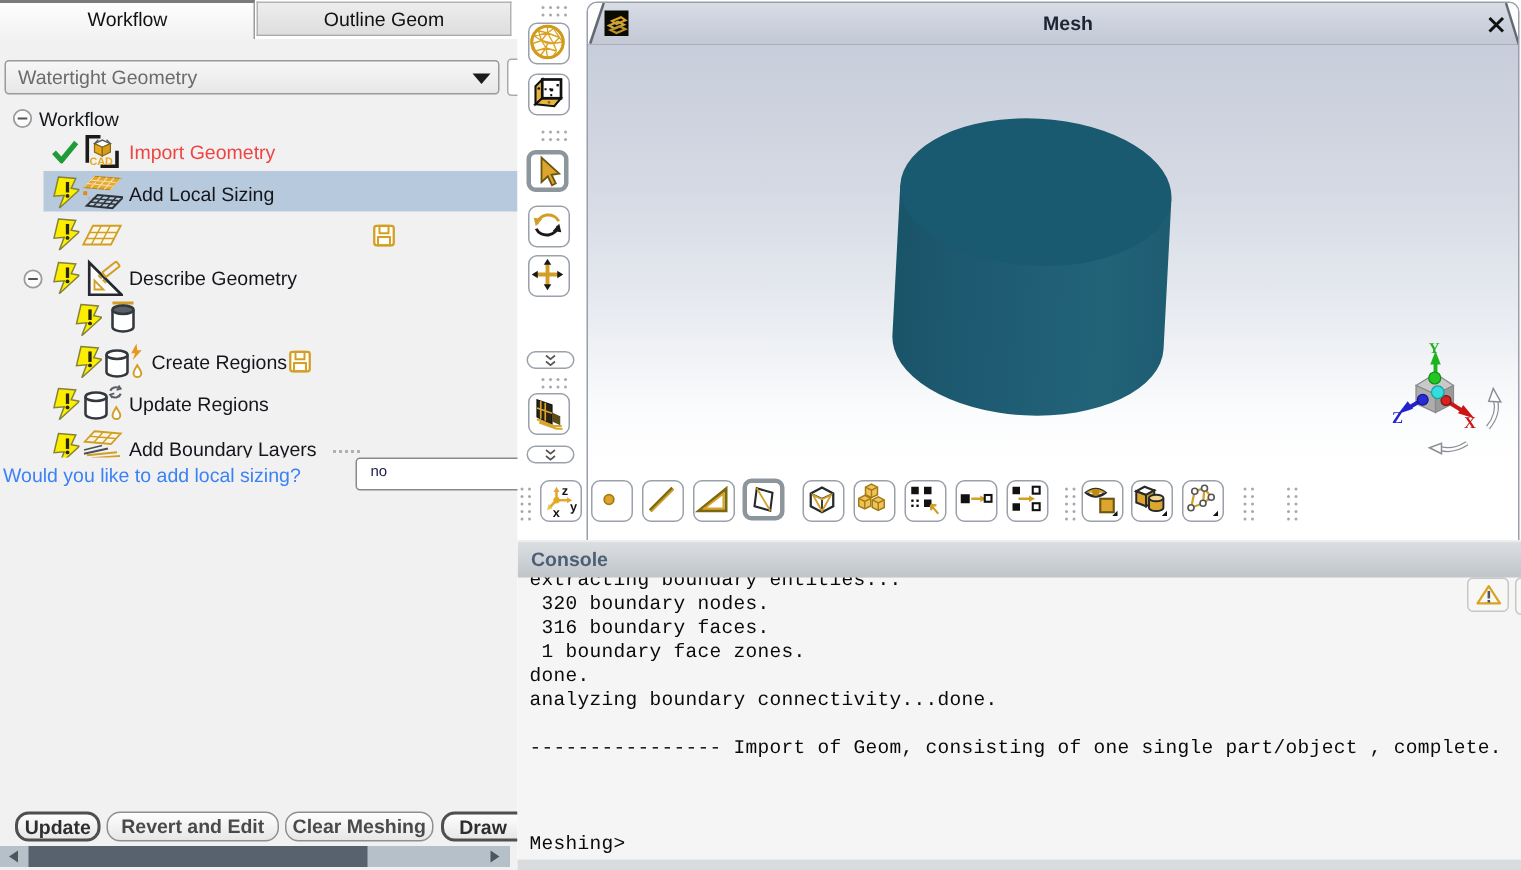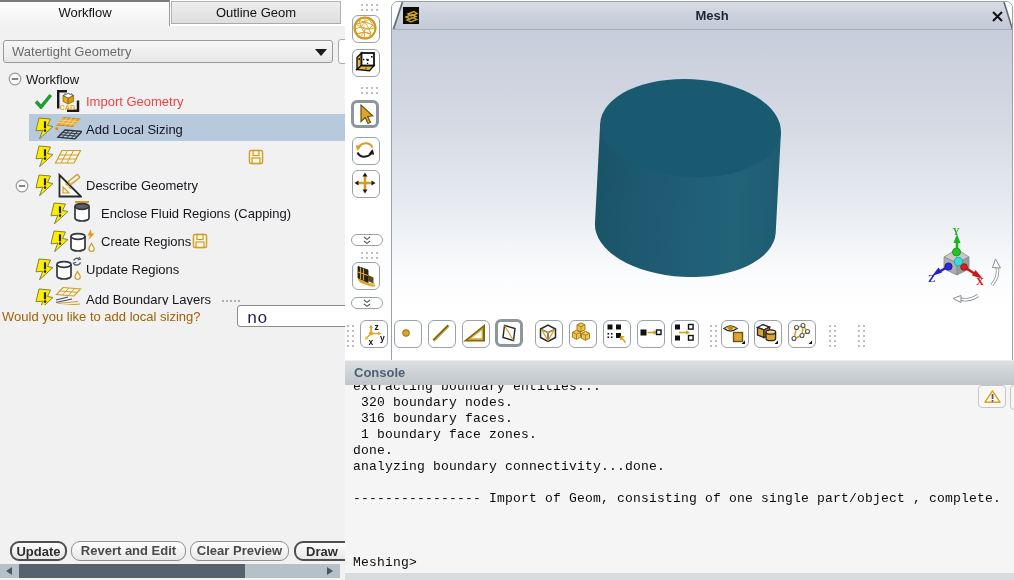--- a/index.html
+++ b/index.html
@@ -297,7 +297,6 @@
         <ellipse cx="9" cy="3.5" rx="7" ry="2.8" fill="#596068" stroke="#33383e" stroke-width="1.7"></ellipse>
       </g>
     </svg>
-    <div class="abs" style="left:101px;top:142px;font-size:13px;color:#14161c;">Enclose Fluid Regions (Capping)</div>
     <svg class="abs" style="left:49px;top:166px" width="19" height="22" viewBox="0 0 19 22">
       <path d="M5 1 L16.5 2 L13.5 8.5 L19 9.5 L5.5 21.8 L8.8 13.2 L2 13.8 Z" fill="#fdee00" stroke="#83833a" stroke-width="1"></path>
       <rect x="9.9" y="4.3" width="2.2" height="7" fill="#26261a"></rect>

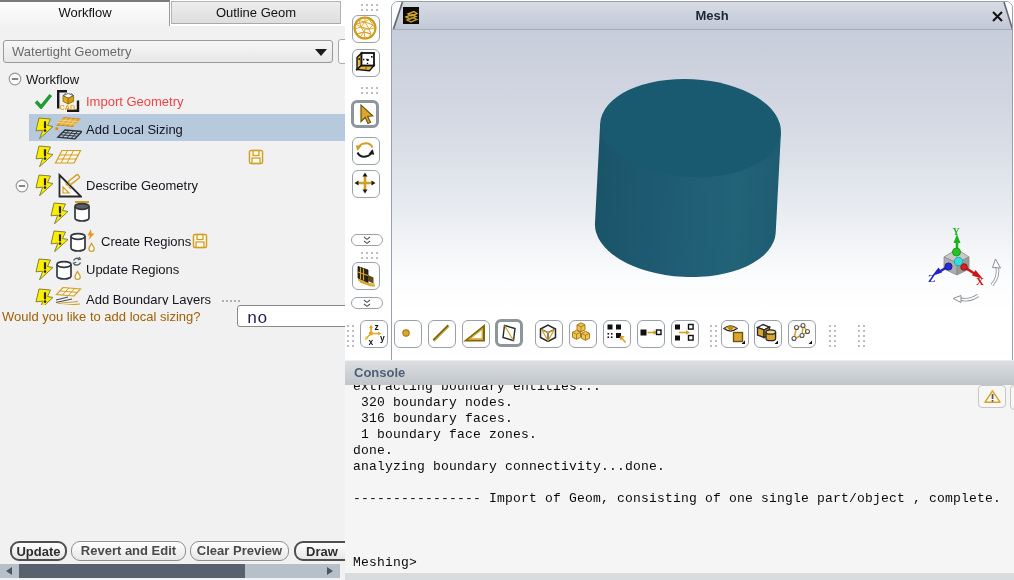--- a/index.html
+++ b/index.html
@@ -30,7 +30,7 @@
 
 <div class="abs" style="left:222px;top:300px;width:19px;height:2px;background:repeating-linear-gradient(90deg,#b0b0b0 0 2px,transparent 2px 4px);"></div>
 
-<div class="abs" style="left:2px;top:309px;font-size:13px;color:#a16207;">Would you like to add local sizing?</div>
+<div class="abs" style="left:2px;top:309px;font-size:13px;color:#3b82f6;">Would you like to add local sizing?</div>
 <div class="abs" style="left:237px;top:305px;width:114px;height:22px;background:#fff;border:1px solid #8a8a8a;border-radius:3px;box-sizing:border-box;"></div>
 <div class="abs" style="left:247px;top:309px;font-size:17px;color:#1c1c4e;font-family:Liberation Mono, monospace;">no</div>
 

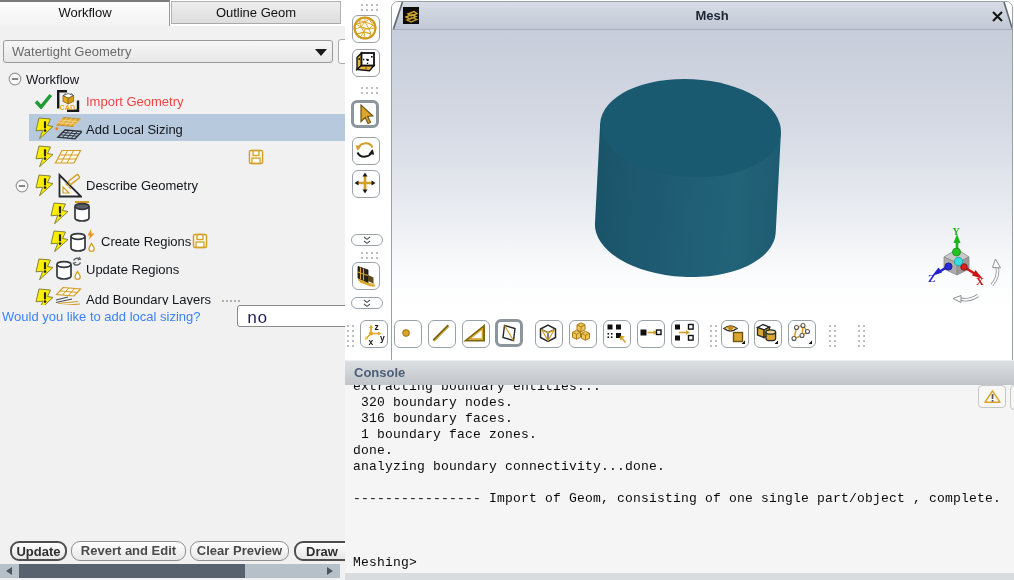--- a/index.html
+++ b/index.html
@@ -32,7 +32,7 @@
 
 <div class="abs" style="left:2px;top:309px;font-size:13px;color:#3b82f6;">Would you like to add local sizing?</div>
 <div class="abs" style="left:237px;top:305px;width:114px;height:22px;background:#fff;border:1px solid #8a8a8a;border-radius:3px;box-sizing:border-box;"></div>
-<div class="abs" style="left:247px;top:309px;font-size:17px;color:#1c1c4e;font-family:Liberation Mono, monospace;">no</div>
+<div class="abs" style="left:247px;top:309px;font-size:10px;color:#1c1c4e;">no</div>
 
 <div class="abs" style="left:10px;top:541px;width:57px;height:20px;background:linear-gradient(#fefefe,#e7e7e7);border:2px solid #4f4f4f;border-radius:9px;box-sizing:border-box;text-align:center;font-size:13px;font-weight:bold;color:#2e2e2e;line-height:17px;">Update</div>
 <div class="abs" style="left:71px;top:541px;width:115px;height:20px;background:linear-gradient(#fefefe,#e7e7e7);border:1px solid #8f8f8f;border-radius:9px;box-sizing:border-box;text-align:center;font-size:13px;font-weight:bold;color:#4a4a4a;line-height:18px;">Revert and Edit</div>

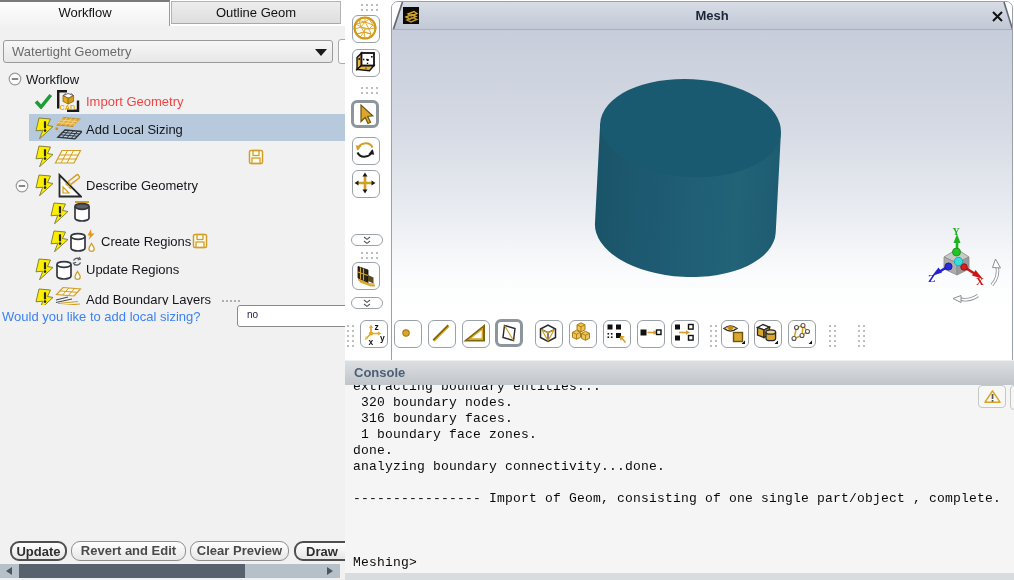--- a/index.html
+++ b/index.html
@@ -36,7 +36,7 @@
 
 <div class="abs" style="left:10px;top:541px;width:57px;height:20px;background:linear-gradient(#fefefe,#e7e7e7);border:2px solid #4f4f4f;border-radius:9px;box-sizing:border-box;text-align:center;font-size:13px;font-weight:bold;color:#2e2e2e;line-height:17px;">Update</div>
 <div class="abs" style="left:71px;top:541px;width:115px;height:20px;background:linear-gradient(#fefefe,#e7e7e7);border:1px solid #8f8f8f;border-radius:9px;box-sizing:border-box;text-align:center;font-size:13px;font-weight:bold;color:#4a4a4a;line-height:18px;">Revert and Edit</div>
-<div class="abs" style="left:190px;top:541px;width:99px;height:20px;background:linear-gradient(#fefefe,#e7e7e7);border:1px solid #8f8f8f;border-radius:9px;box-sizing:border-box;text-align:center;font-size:13px;font-weight:bold;color:#4a4a4a;line-height:18px;">Clear Preview</div>
+<div class="abs" style="left:190px;top:541px;width:99px;height:20px;background:linear-gradient(#fefefe,#e7e7e7);border:1px solid #8f8f8f;border-radius:9px;box-sizing:border-box;text-align:center;font-size:13px;font-weight:bold;color:#4a4a4a;line-height:18px;">Clear Meshing</div>
 <div class="abs" style="left:294px;top:541px;width:56px;height:20px;background:linear-gradient(#fefefe,#e7e7e7);border:2px solid #4f4f4f;border-radius:9px 0 0 9px;box-sizing:border-box;text-align:center;font-size:13px;font-weight:bold;color:#2e2e2e;line-height:17px;">Draw</div>
 
 <div class="abs" style="left:0;top:564px;width:340px;height:14px;background:#b6c0c8;"></div>

